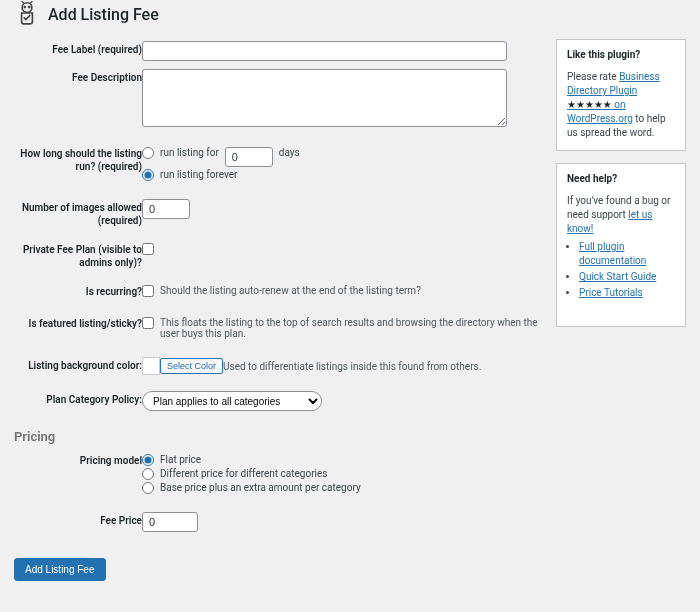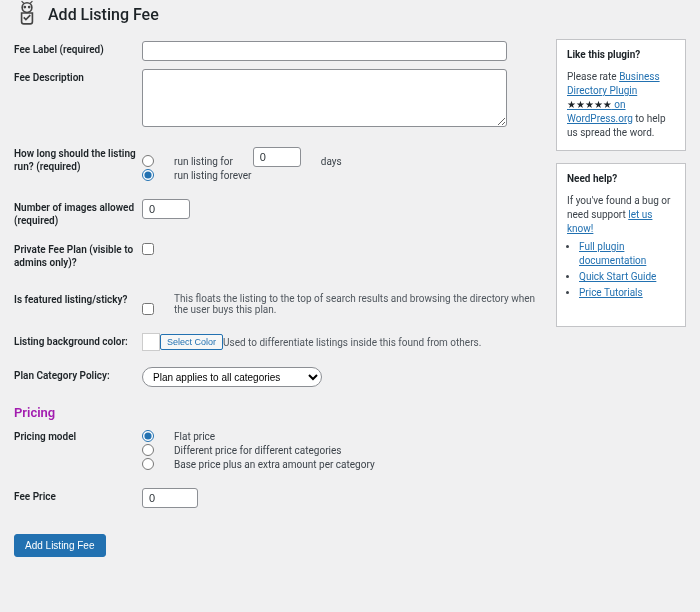--- a/index.html
+++ b/index.html
@@ -54,6 +54,7 @@
     font-size: 10px;
     line-height: 1.3;
     color: #1d2327;
+    text-align: right;
   }
   .form-row .field {
     flex: 1;

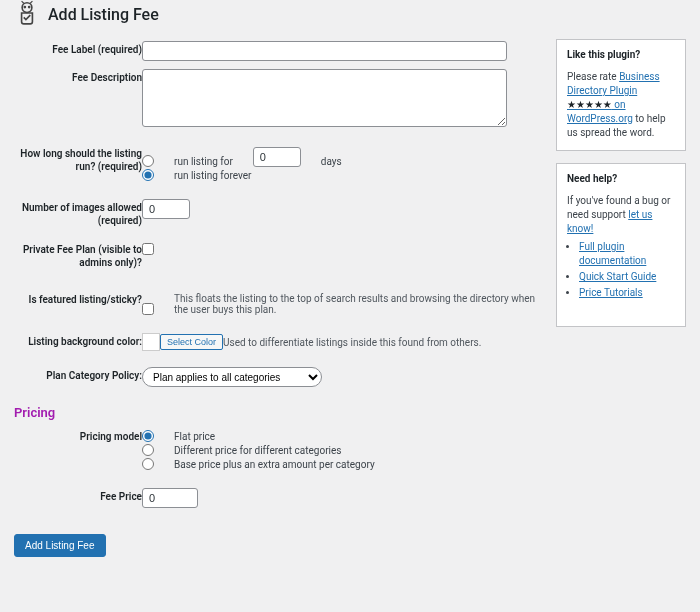--- a/index.html
+++ b/index.html
@@ -85,8 +85,8 @@
   .num-small { width: 48px; text-align:left; }
   .radio-line, .check-line {
     display: flex;
-    align-items: flex-end;
-    gap: 20px;
+    align-items: flex-start;
+    gap: 6px;
     margin: 2px 0;
     font-size: 10px;
   }

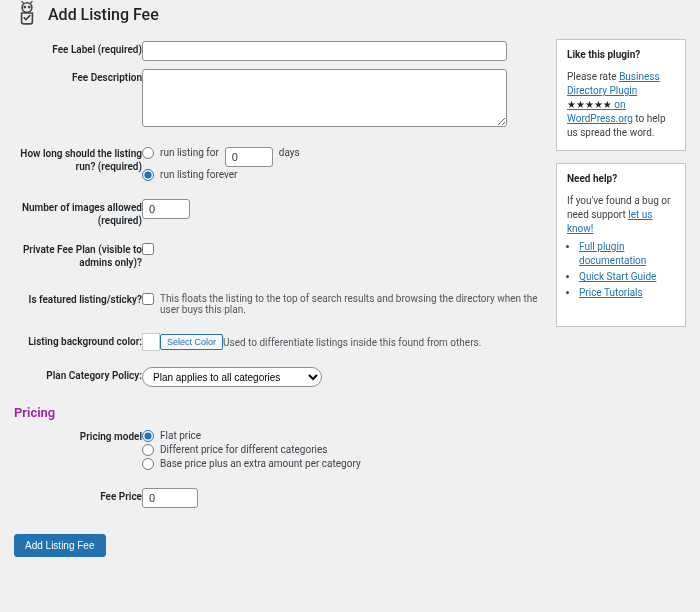--- a/index.html
+++ b/index.html
@@ -235,6 +235,15 @@
 
       <div class="small-gap"></div>
 
+      <div class="form-row">
+        <div class="label">Is recurring?</div>
+        <div class="field">
+            <div class="check-line">
+          <input type="checkbox" style="">
+          <span class="desc">Should the listing auto-renew at the end of the listing term?</span>
+        </div>
+          </div>
+      </div>
 
       <div class="small-gap"></div>
 

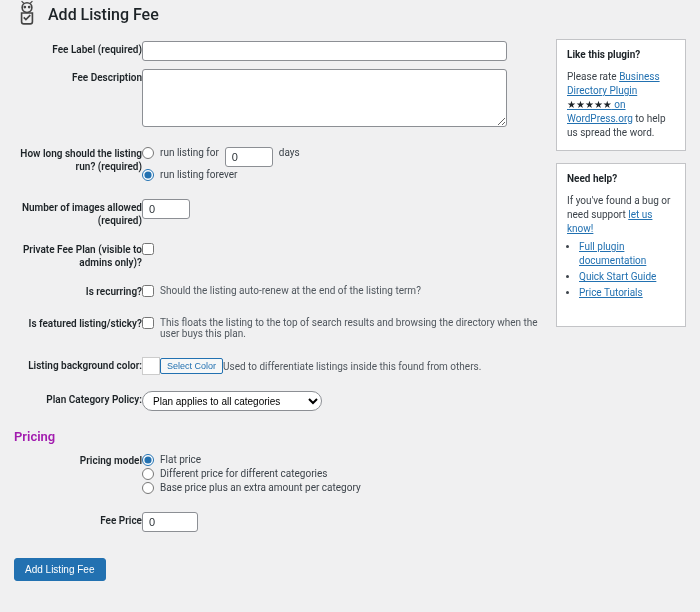--- a/index.html
+++ b/index.html
@@ -132,7 +132,7 @@
     font-size: 13px;
     font-weight: 600;
     margin:16px 0 6px 0;
-    color: #a21caf;
+    color: #737373;
   }
   .btn-primary {
     background: #2271b1;

